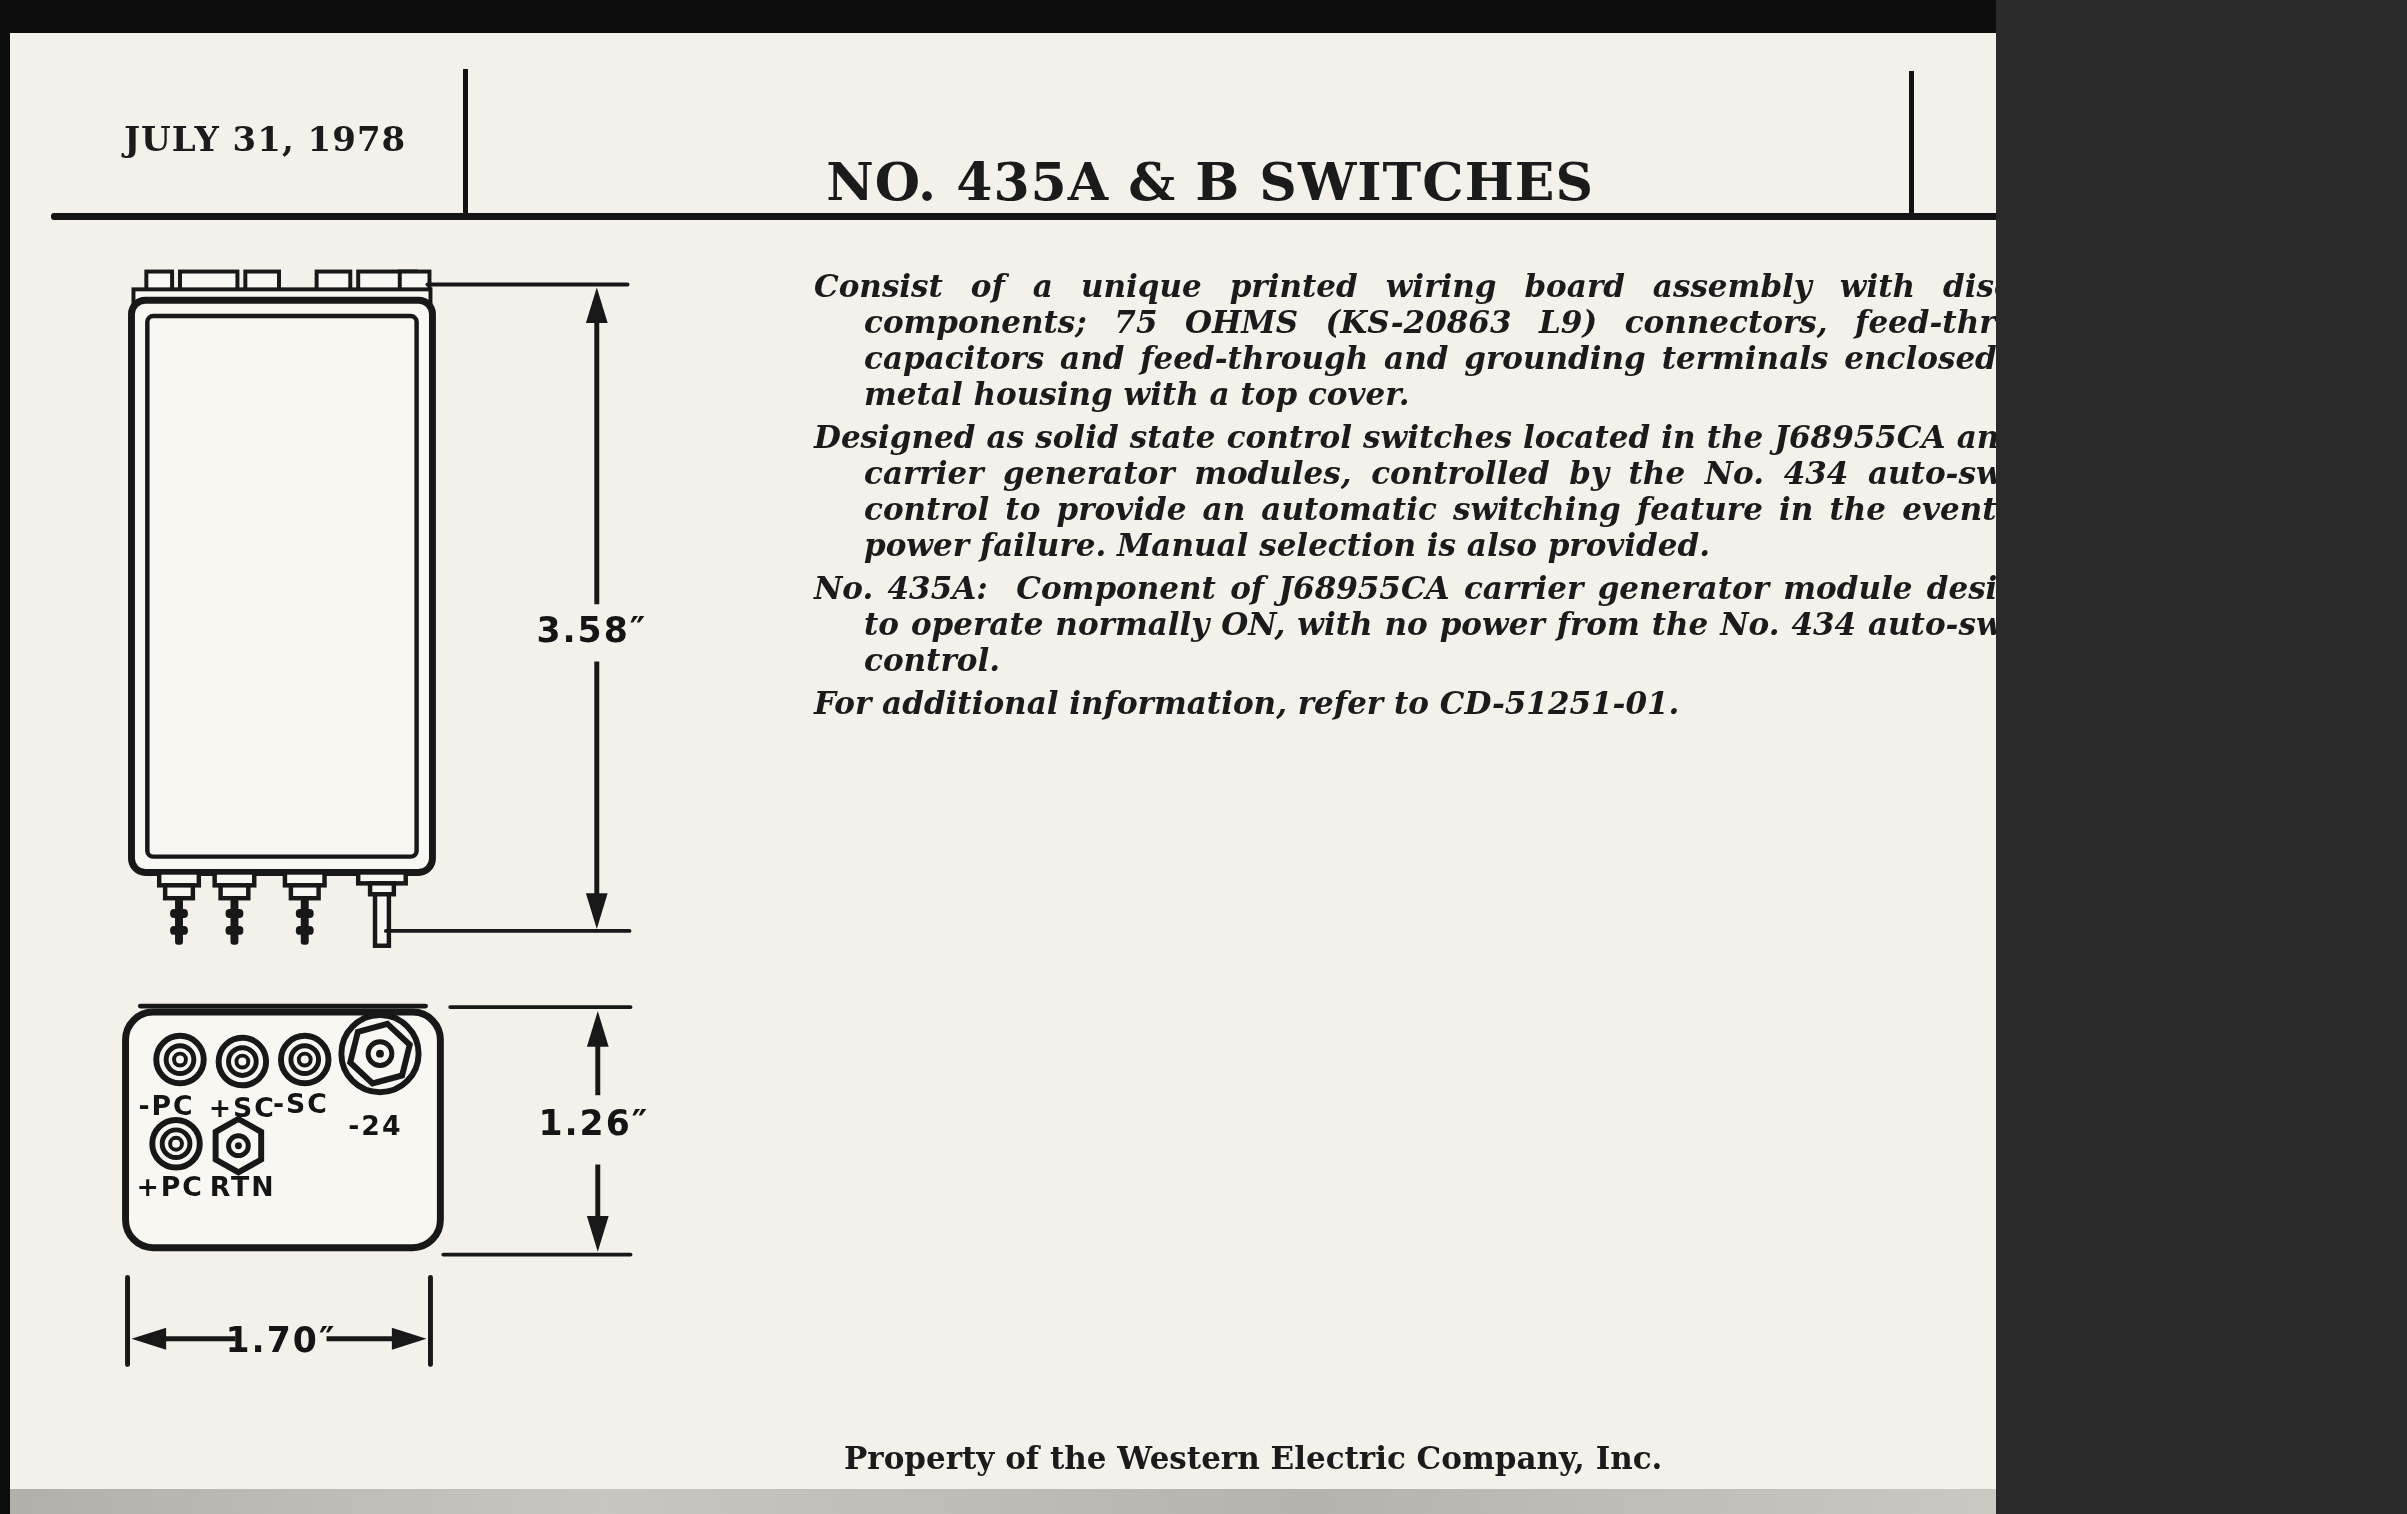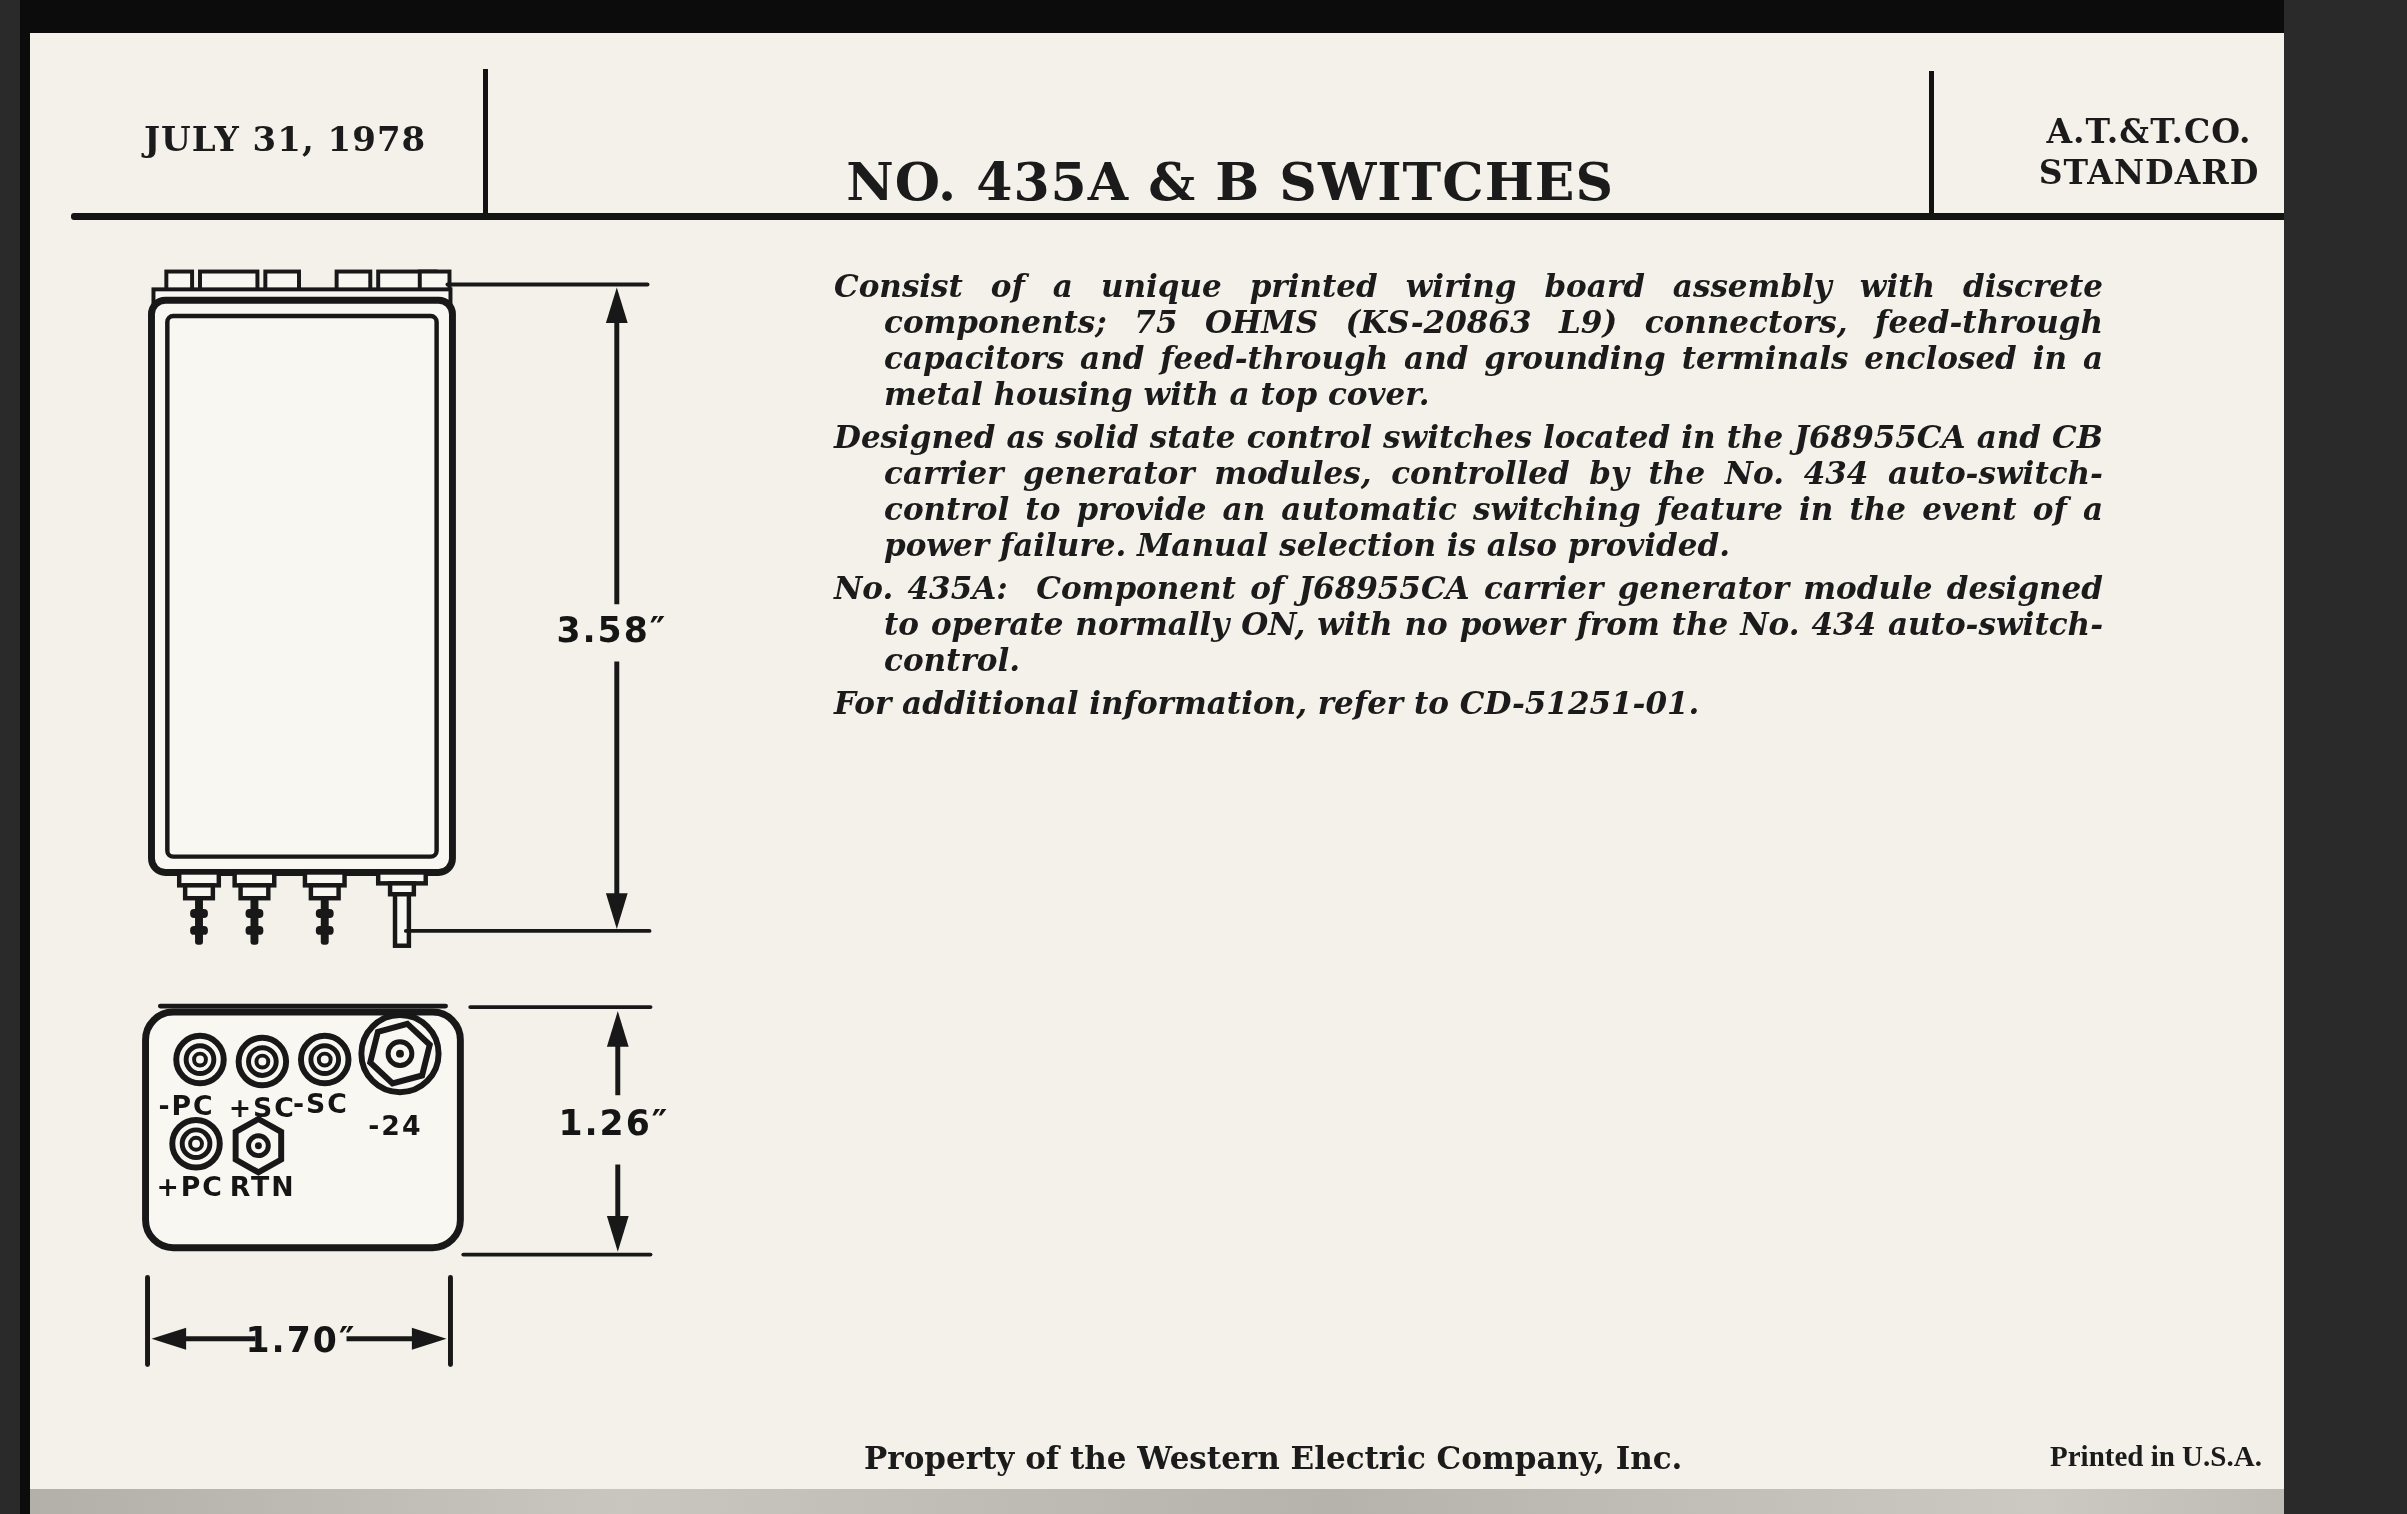--- a/index.html
+++ b/index.html
@@ -4,10 +4,9 @@
 <style>
   html,body{margin:0;padding:0;background:#2a2a2a;}
   .page{
-    position:relative;width:2264px;height:1515px;overflow:hidden;
+    position:relative;width:1996px;height:1515px;overflow:hidden;
     background:#f3f1ea;color:#1b1b1b;
     font-family:"DejaVu Serif","Liberation Serif",serif;
-    margin-left:20px;
   }
   
   .band-top{position:absolute;left:0;top:0;width:2408px;height:33px;background:#0c0c0c;}

